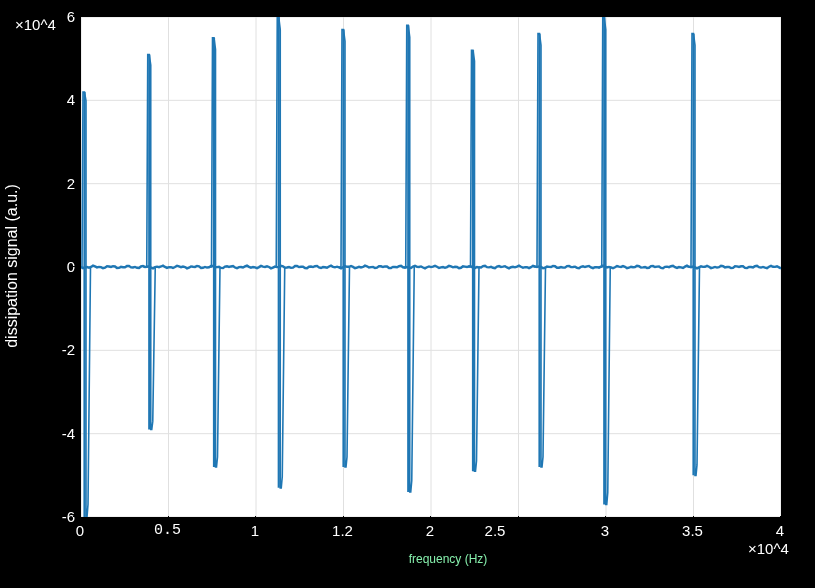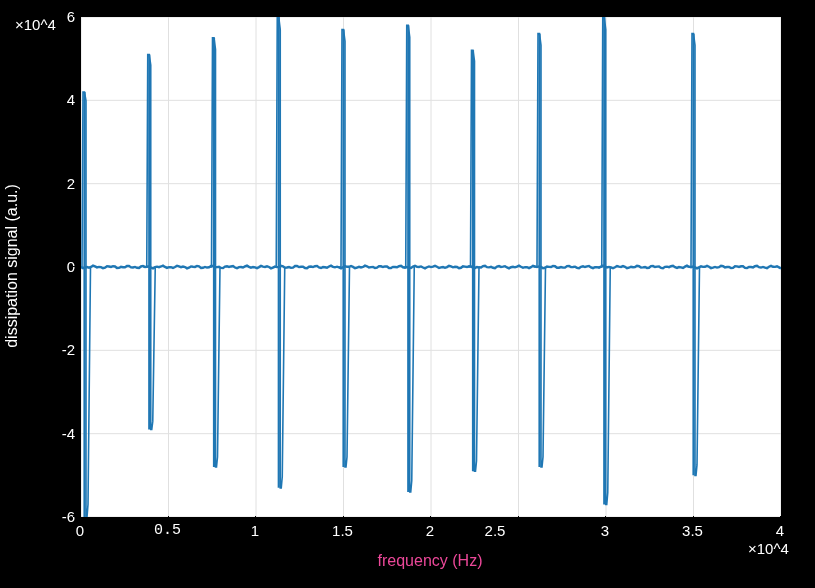--- a/index.html
+++ b/index.html
@@ -84,7 +84,7 @@
       <div class="axis-tick" style="left: 80px;">0</div>
       <div class="axis-tick" style="left: 167.5px; font-family: Liberation Mono, monospace;">0.5</div>
       <div class="axis-tick" style="left: 255px;">1</div>
-      <div class="axis-tick" style="left: 342.5px;">1.5</div>
+      <div class="axis-tick" style="left: 342.5px;">1.2</div>
       <div class="axis-tick" style="left: 430px;">2</div>
       <div class="axis-tick" style="left: 495px;">2.5</div>
       <div class="axis-tick" style="left: 605px;">3</div>

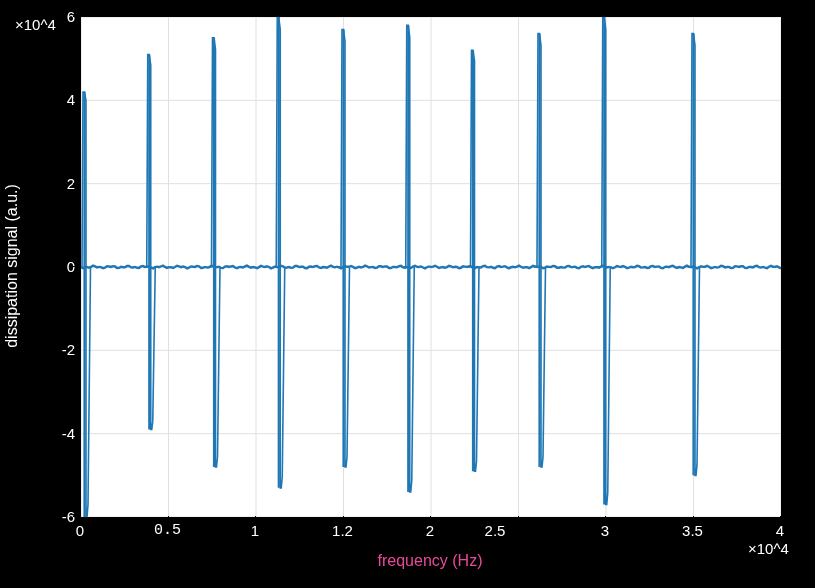--- a/index.html
+++ b/index.html
@@ -10,7 +10,7 @@
   .yticks .axis-tick{right:740px;transform:translateY(-50%);text-align:right;width:60px}
   .xticks .axis-tick{top:522px;transform:translateX(-50%);text-align:center;width:60px}
   .ylabel{position:absolute;left:12px;top:266px;color:#fff;font-size:16px;transform:translate(-50%,-50%) rotate(-90deg);white-space:nowrap}
-  .xlabel{position:absolute;left:430px;top:552px;color:#ec4899;font-size:16px;transform:translateX(-50%)}
+  .xlabel{position:absolute;left:448px;top:552px;color:#86efac;font-size:12px;transform:translateX(-50%)}
   .tickmark{position:absolute;background:#000}
   .tickmark.y{left:80px;width:7px;height:1px}
   .tickmark.x{top:516px;width:1px;height:7px}

